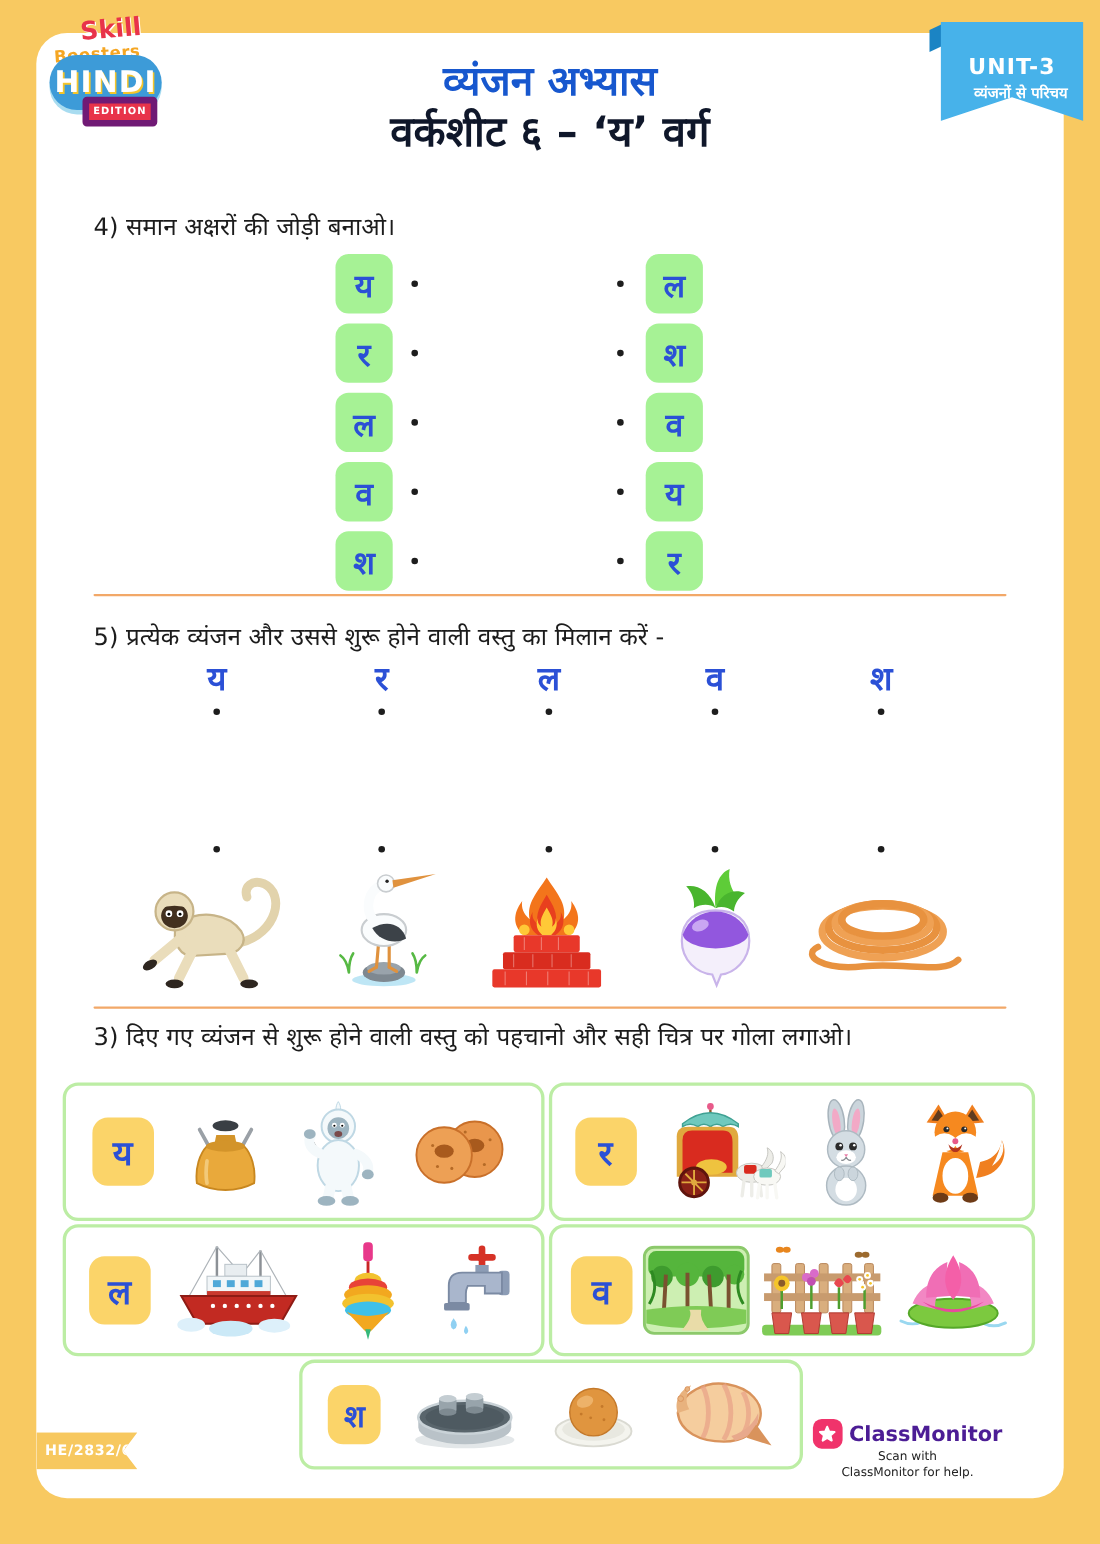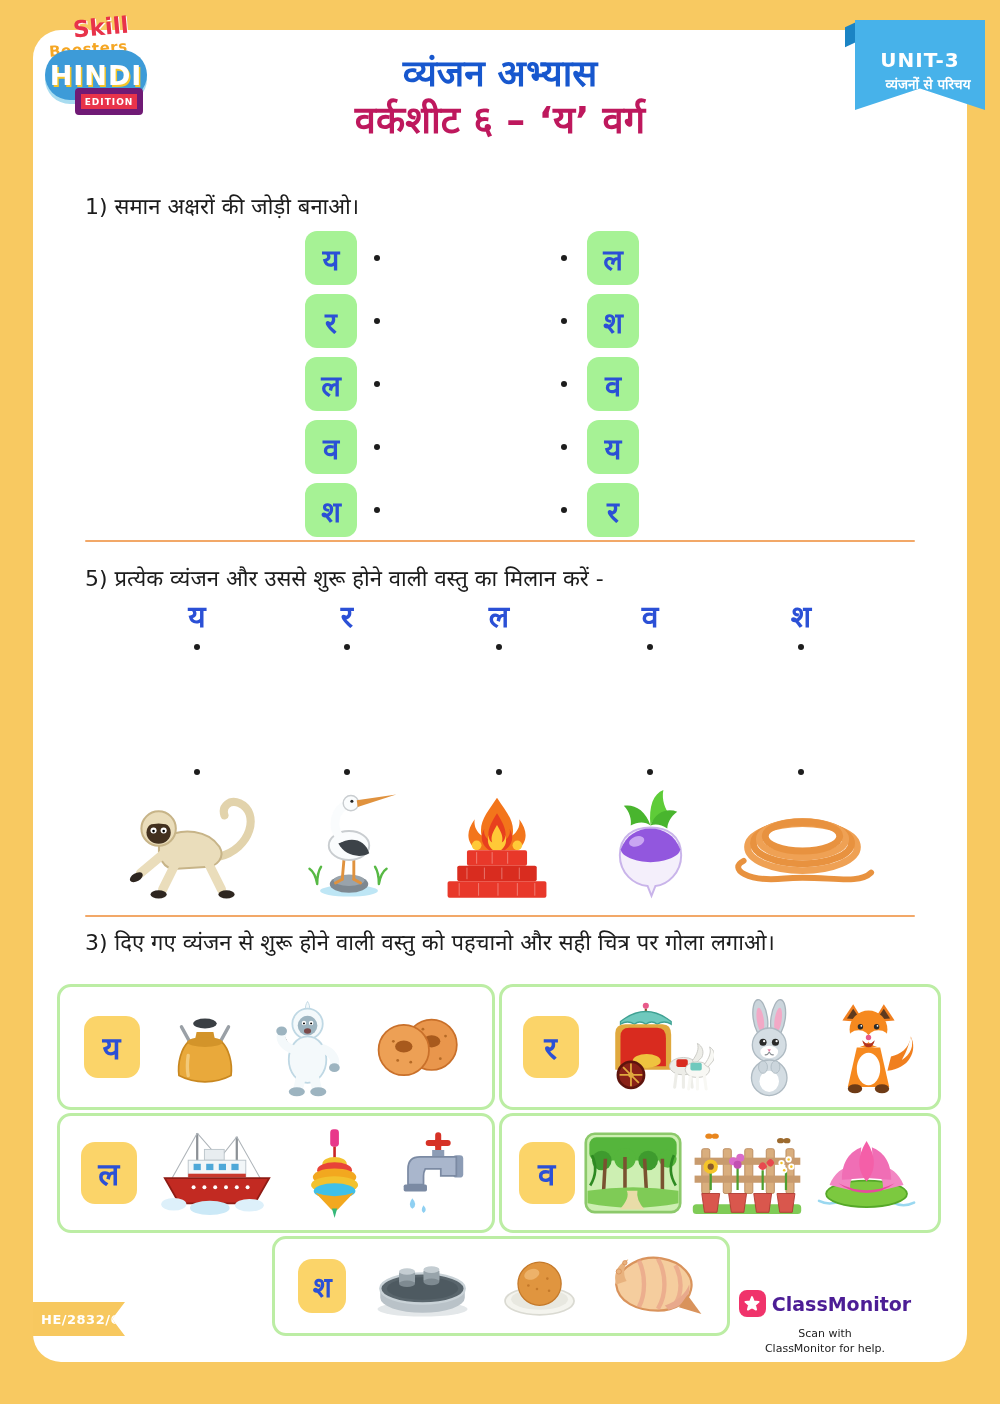--- a/index.html
+++ b/index.html
@@ -20,7 +20,7 @@
   .ribbon-l2{margin-top:3px;font-size:13.5px;font-weight:600;padding-left:16px;}
   
   .title1{position:absolute;left:0;right:0;top:46px;text-align:center;font-size:37px;font-weight:bold;color:#1757CE;}
-  .title2{position:absolute;left:0;right:0;top:92px;text-align:center;font-size:38px;font-weight:bold;color:#be185d;}
+  .title2{position:absolute;left:0;right:0;top:92px;text-align:center;font-size:38px;font-weight:bold;color:#0f172a;}
   
   .sec-heading{position:absolute;left:85px;font-size:22px;font-weight:500;color:#1c1c1c;}
   

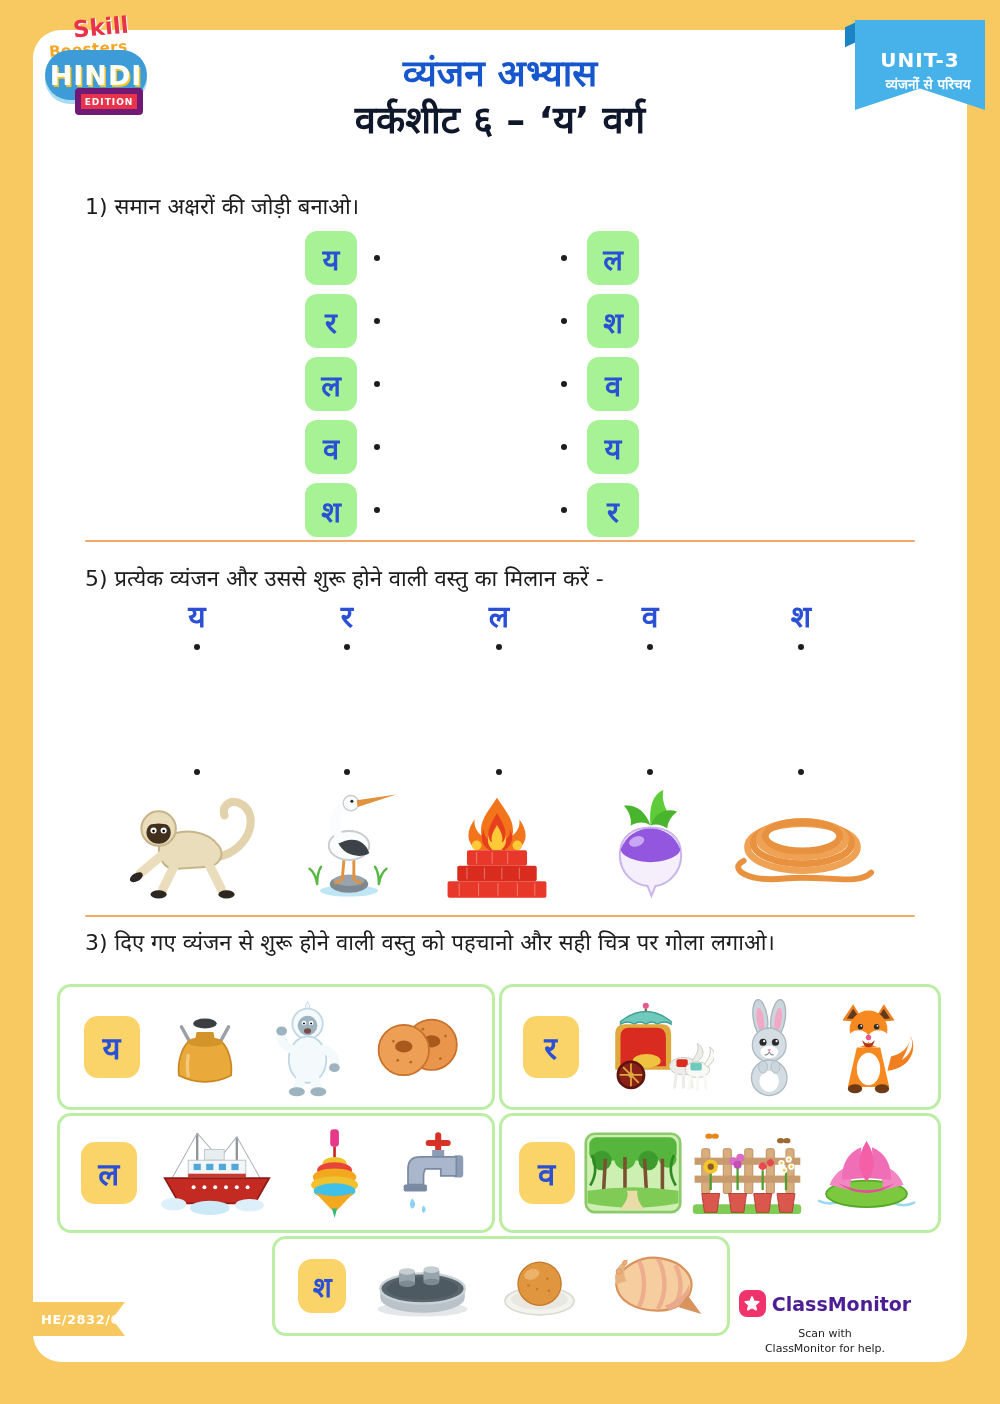--- a/index.html
+++ b/index.html
@@ -69,7 +69,7 @@
   <div class="title1">व्यंजन अभ्यास</div>
   <div class="title2">वर्कशीट ६ – ‘य’ वर्ग</div>
 
-  <div class="sec-heading" style="top:190px;">1) समान अक्षरों की जोड़ी बनाओ।</div>
+  <div class="sec-heading" style="top:190px;">4) समान अक्षरों की जोड़ी बनाओ।</div>
 
   <div class="gbox" style="left:305px;top:231px;">य</div>
   <div class="gbox" style="left:305px;top:294px;">र</div>

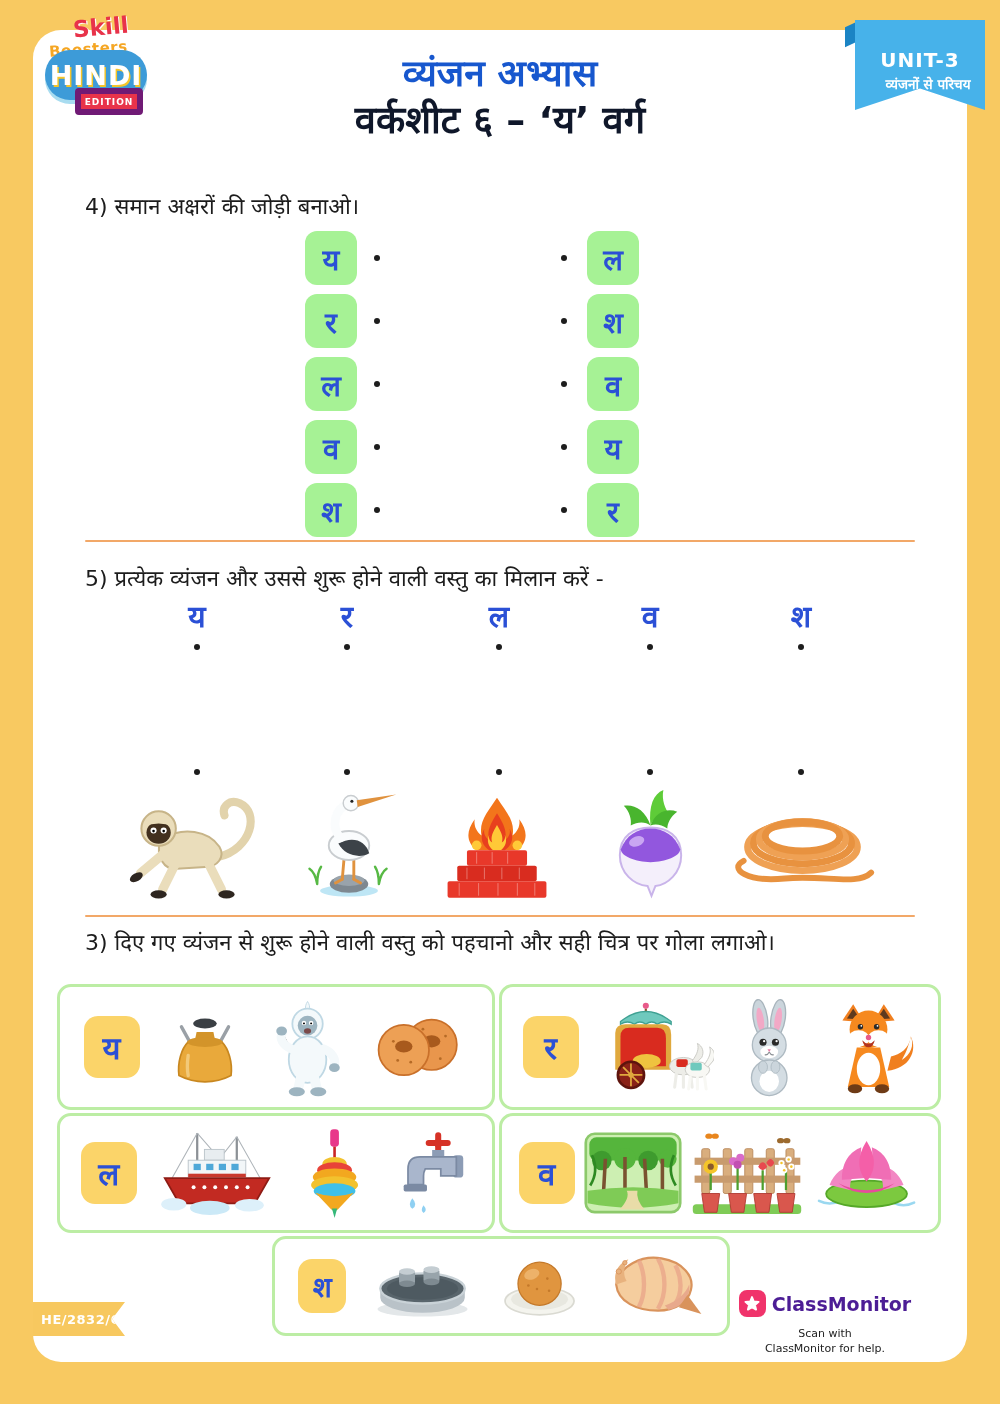--- a/index.html
+++ b/index.html
@@ -43,7 +43,7 @@
   .cm-row{display:flex;align-items:center;justify-content:center;gap:6px;}
   .cm-icon{width:27px;height:27px;background:#F0336B;border-radius:8px;display:flex;align-items:center;justify-content:center;}
   .cm-name{font-size:19px;font-weight:bold;color:#4c1d95;}
-  .cm-sub{font-size:11px;color:#222;line-height:1.35;margin-top:10px;}
+  .cm-sub{font-size:11px;color:#222;line-height:1.35;margin-top:0;}
 </style>
 </head>
 <body>

